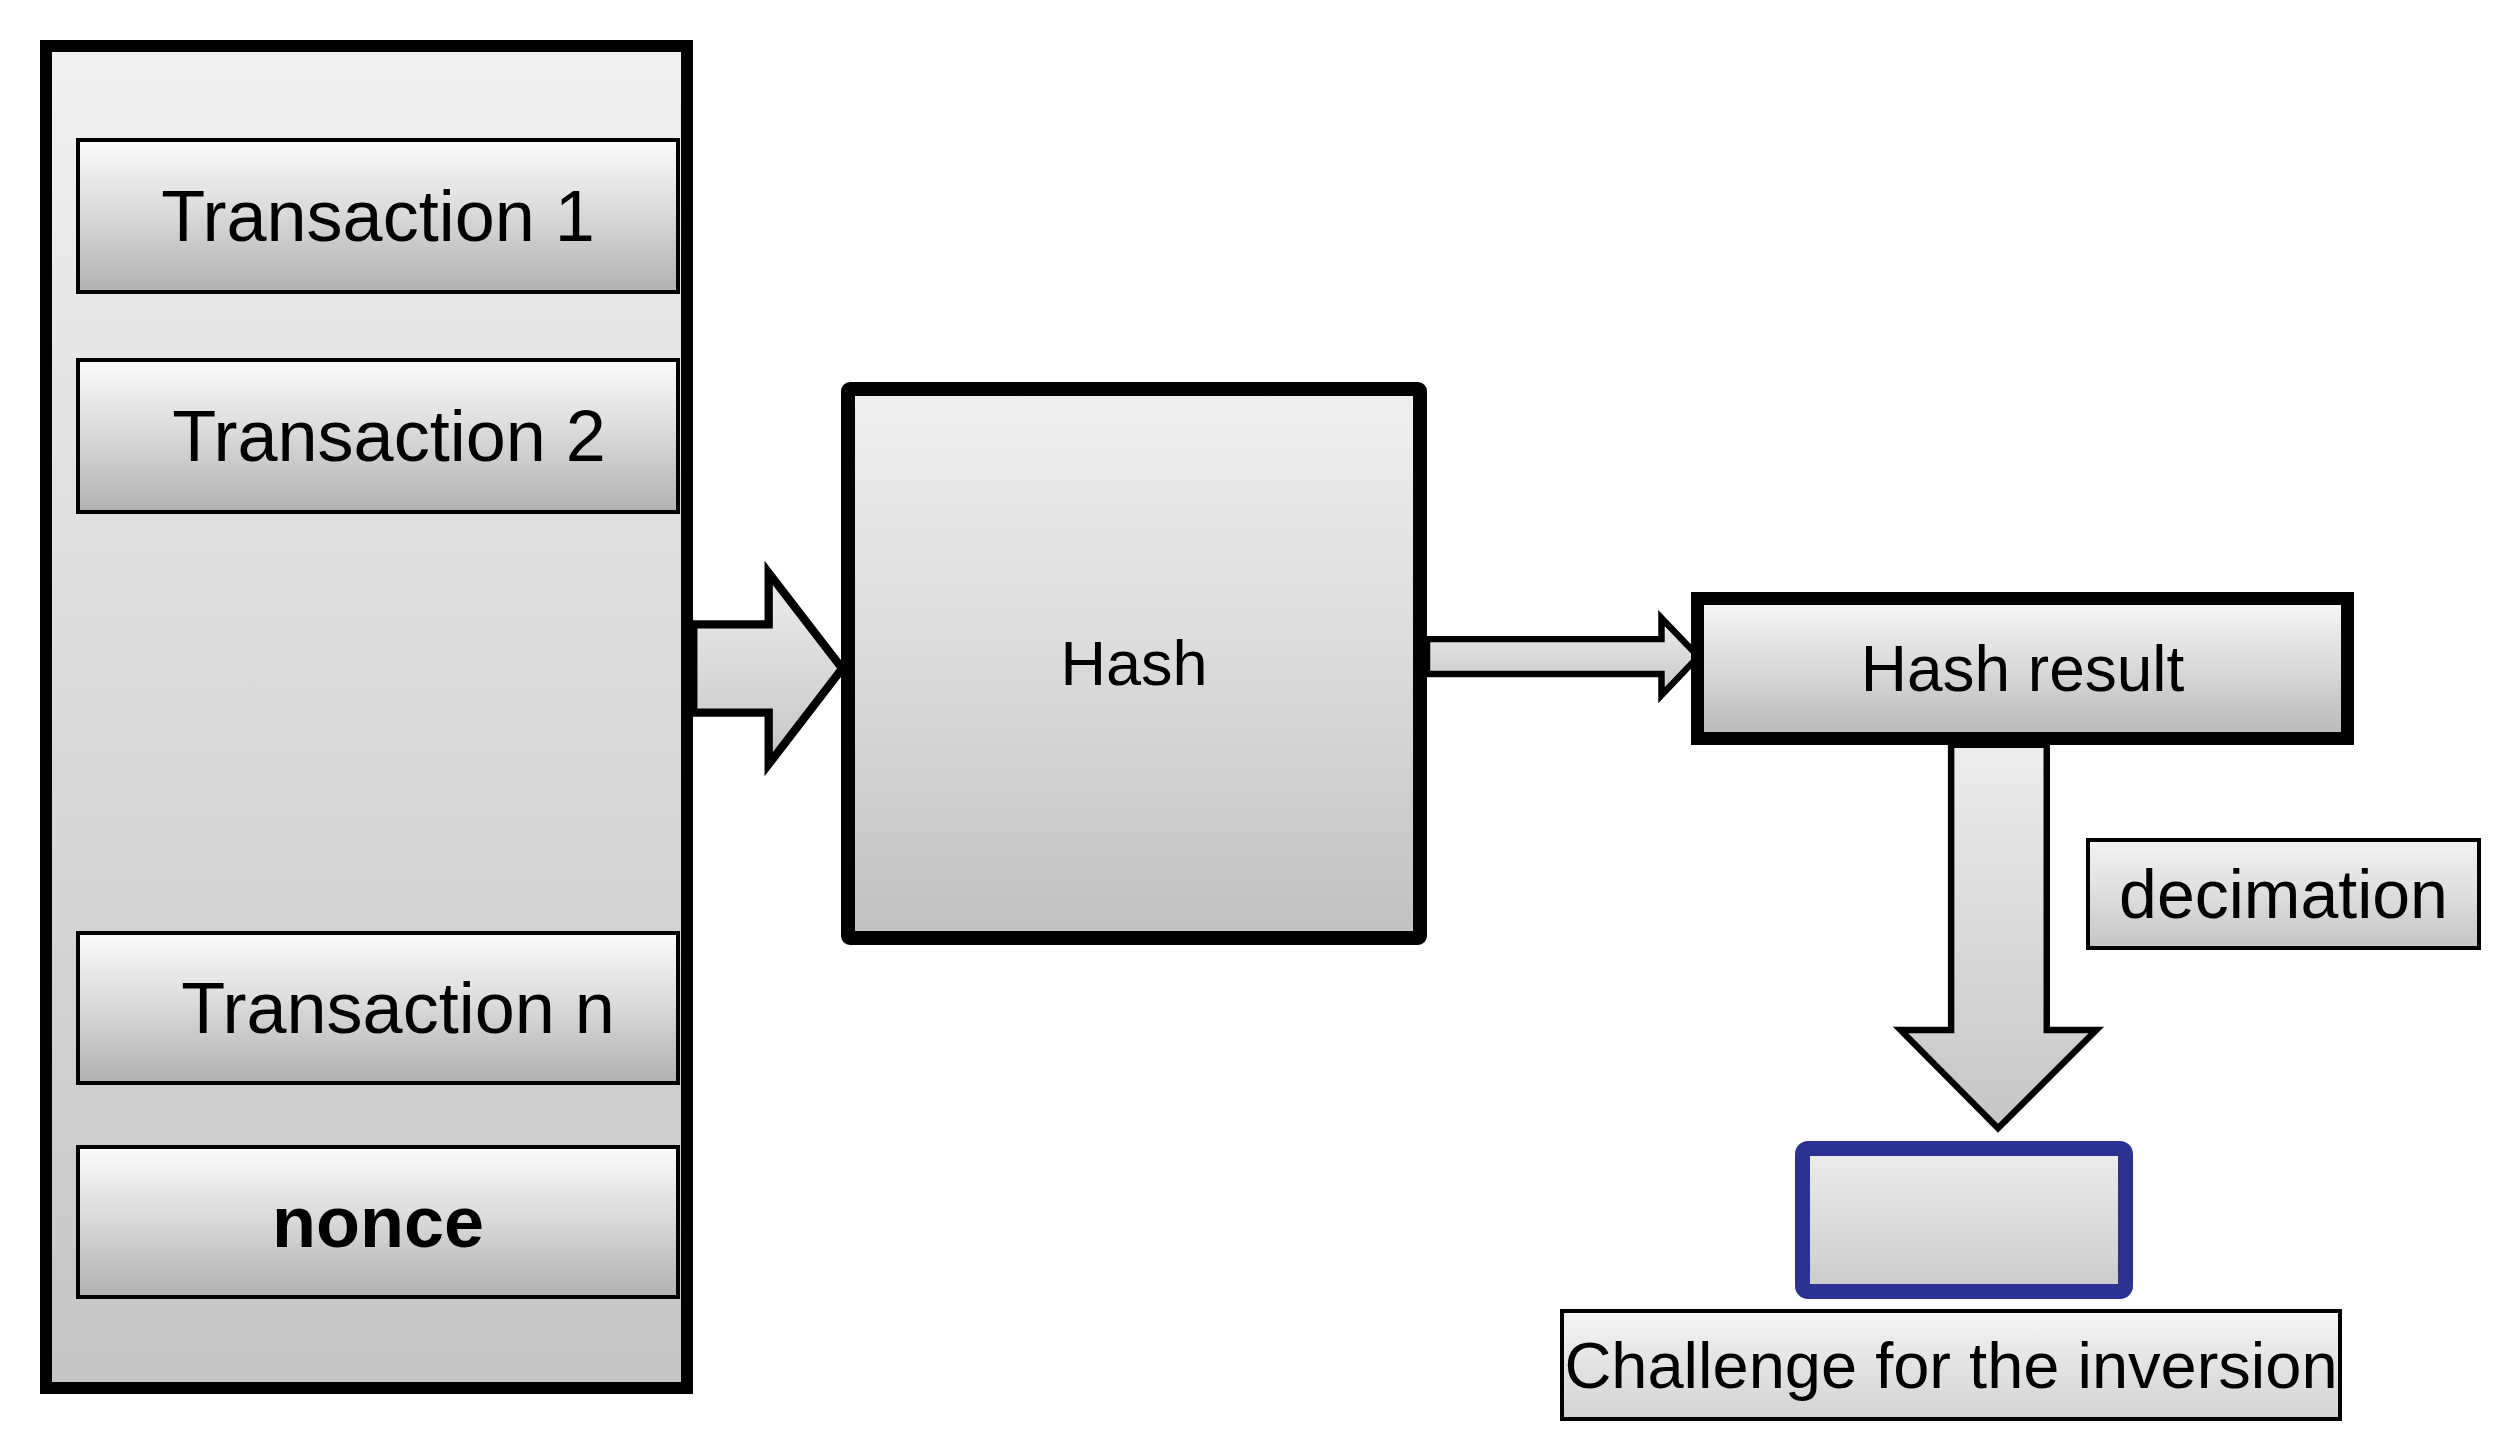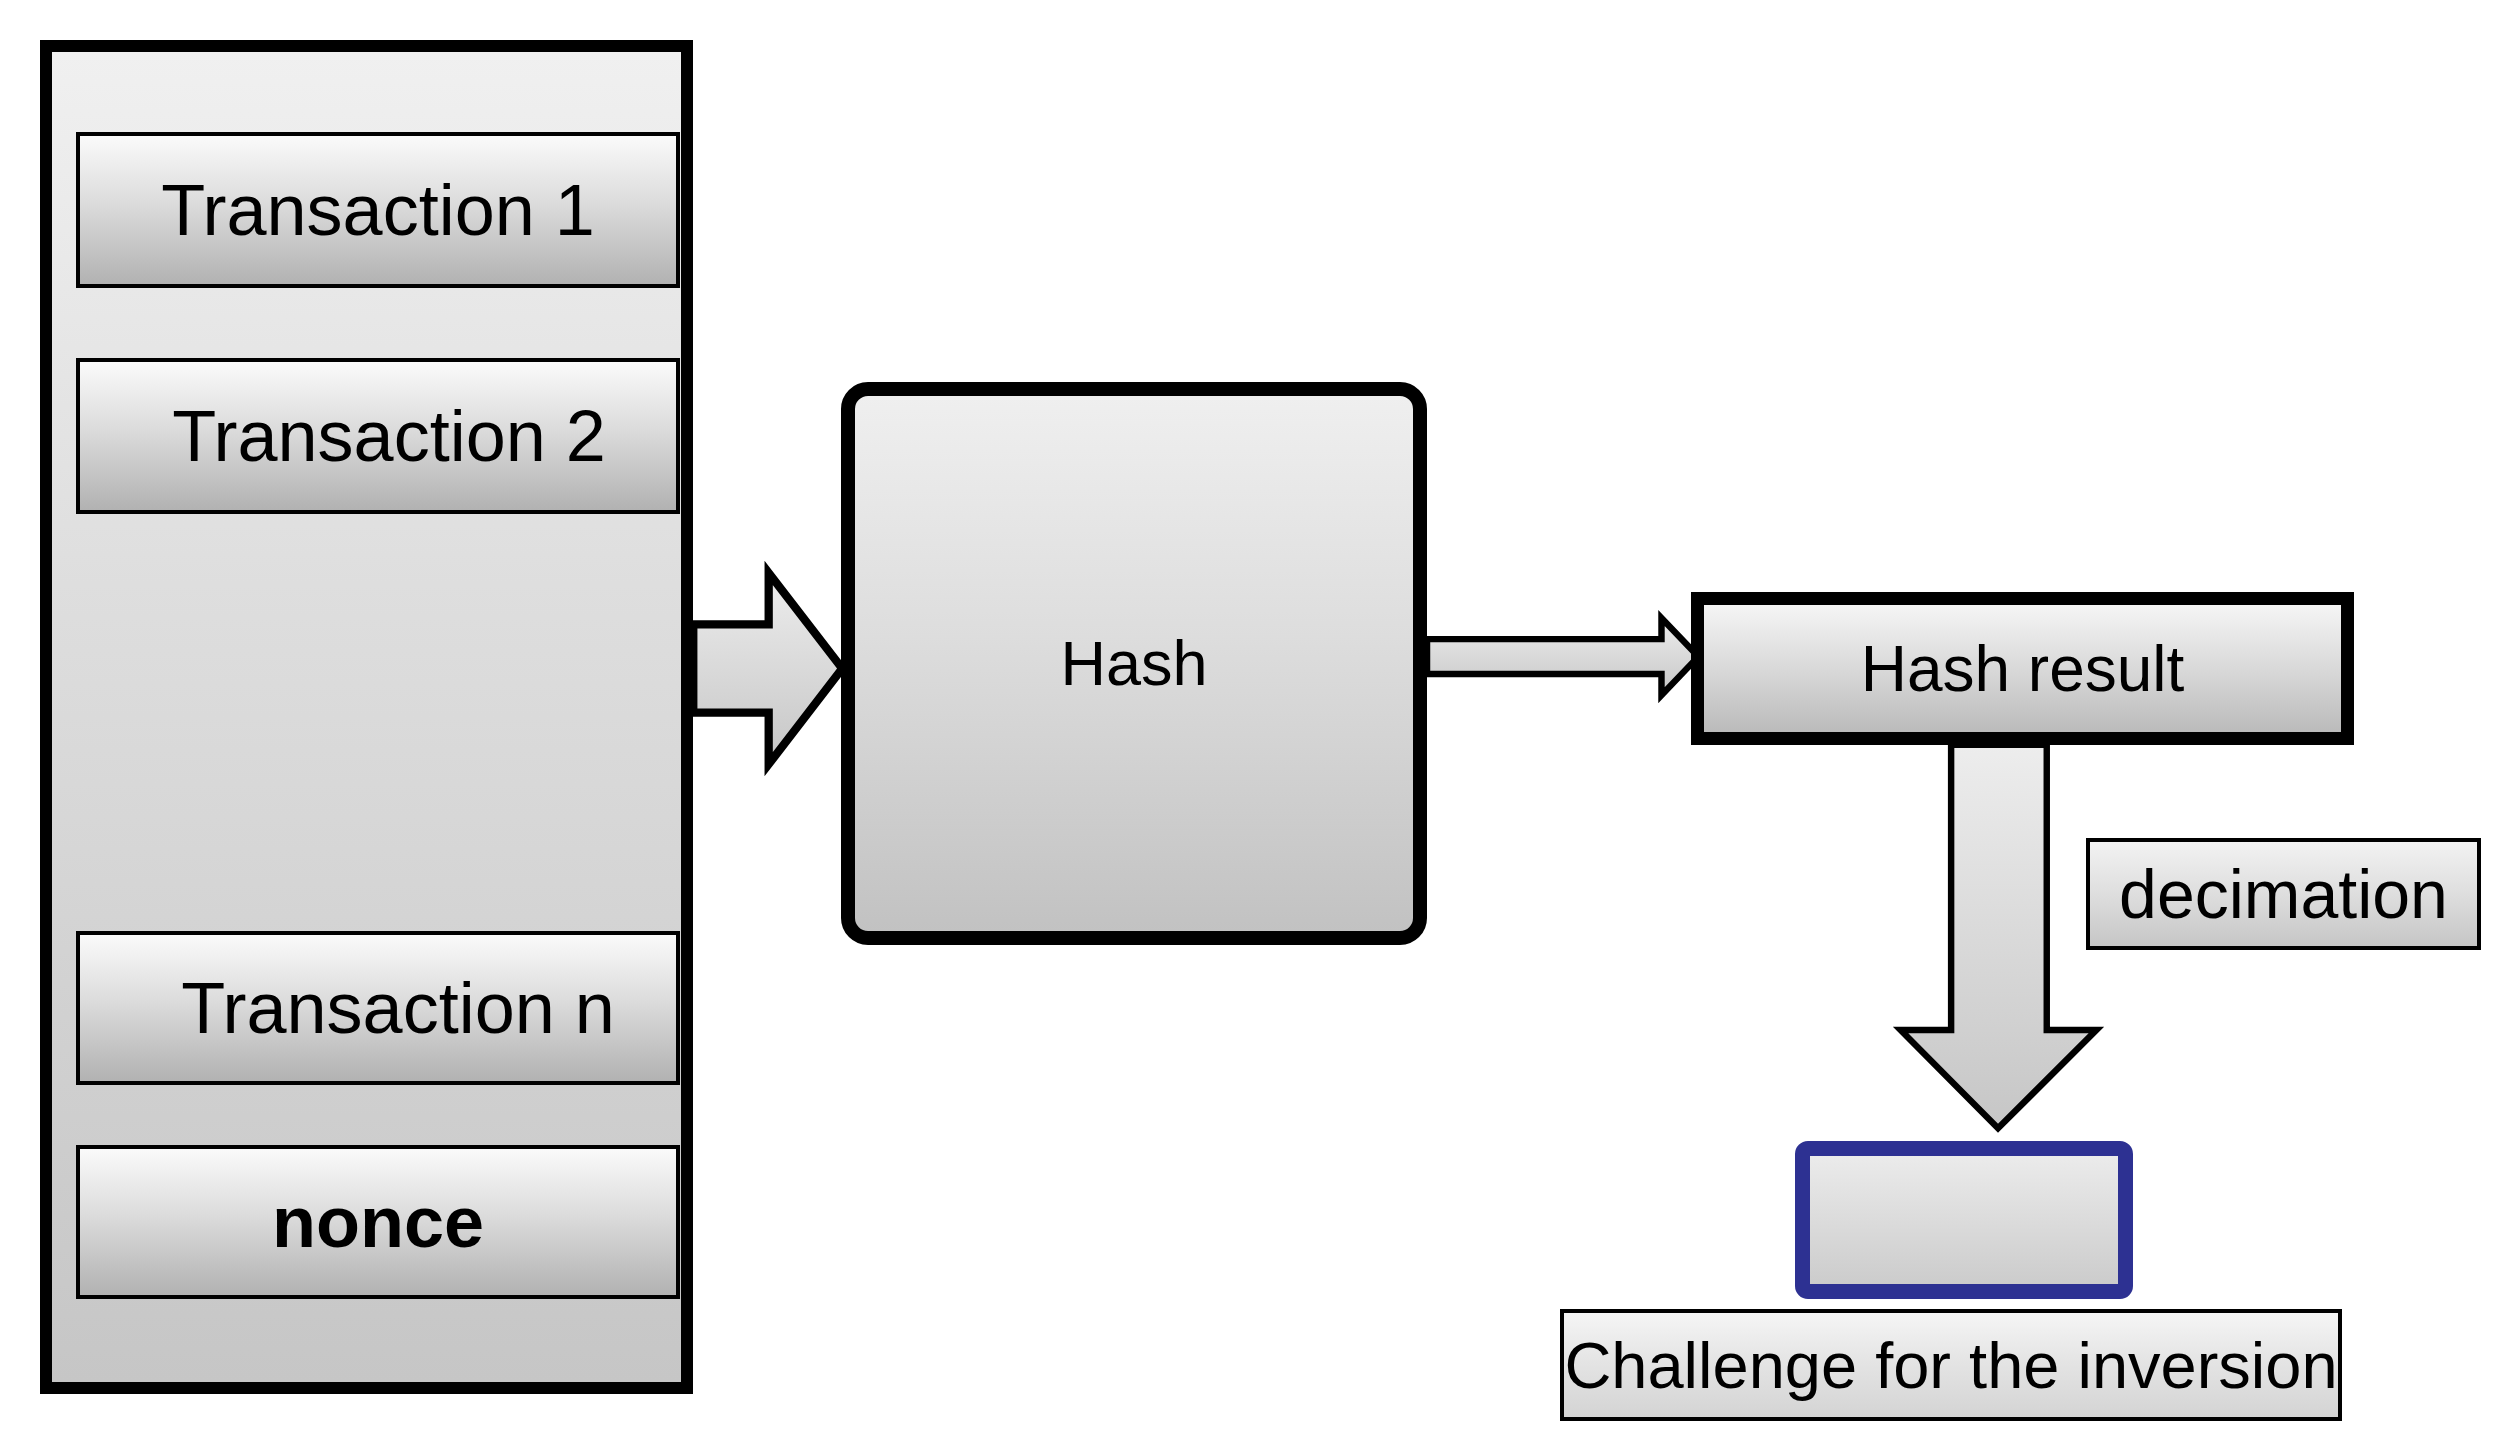--- a/index.html
+++ b/index.html
@@ -109,7 +109,7 @@
   </svg>
 
   <div class="abs block">
-    <div class="abs txbox t1" style="left:24px; top:80px;">
+    <div class="abs txbox t1" style="left:24px; top:86px;">
       <span>Transaction 1</span>
     </div>
     <div class="abs txbox t2" style="left:24px; top:306px;">

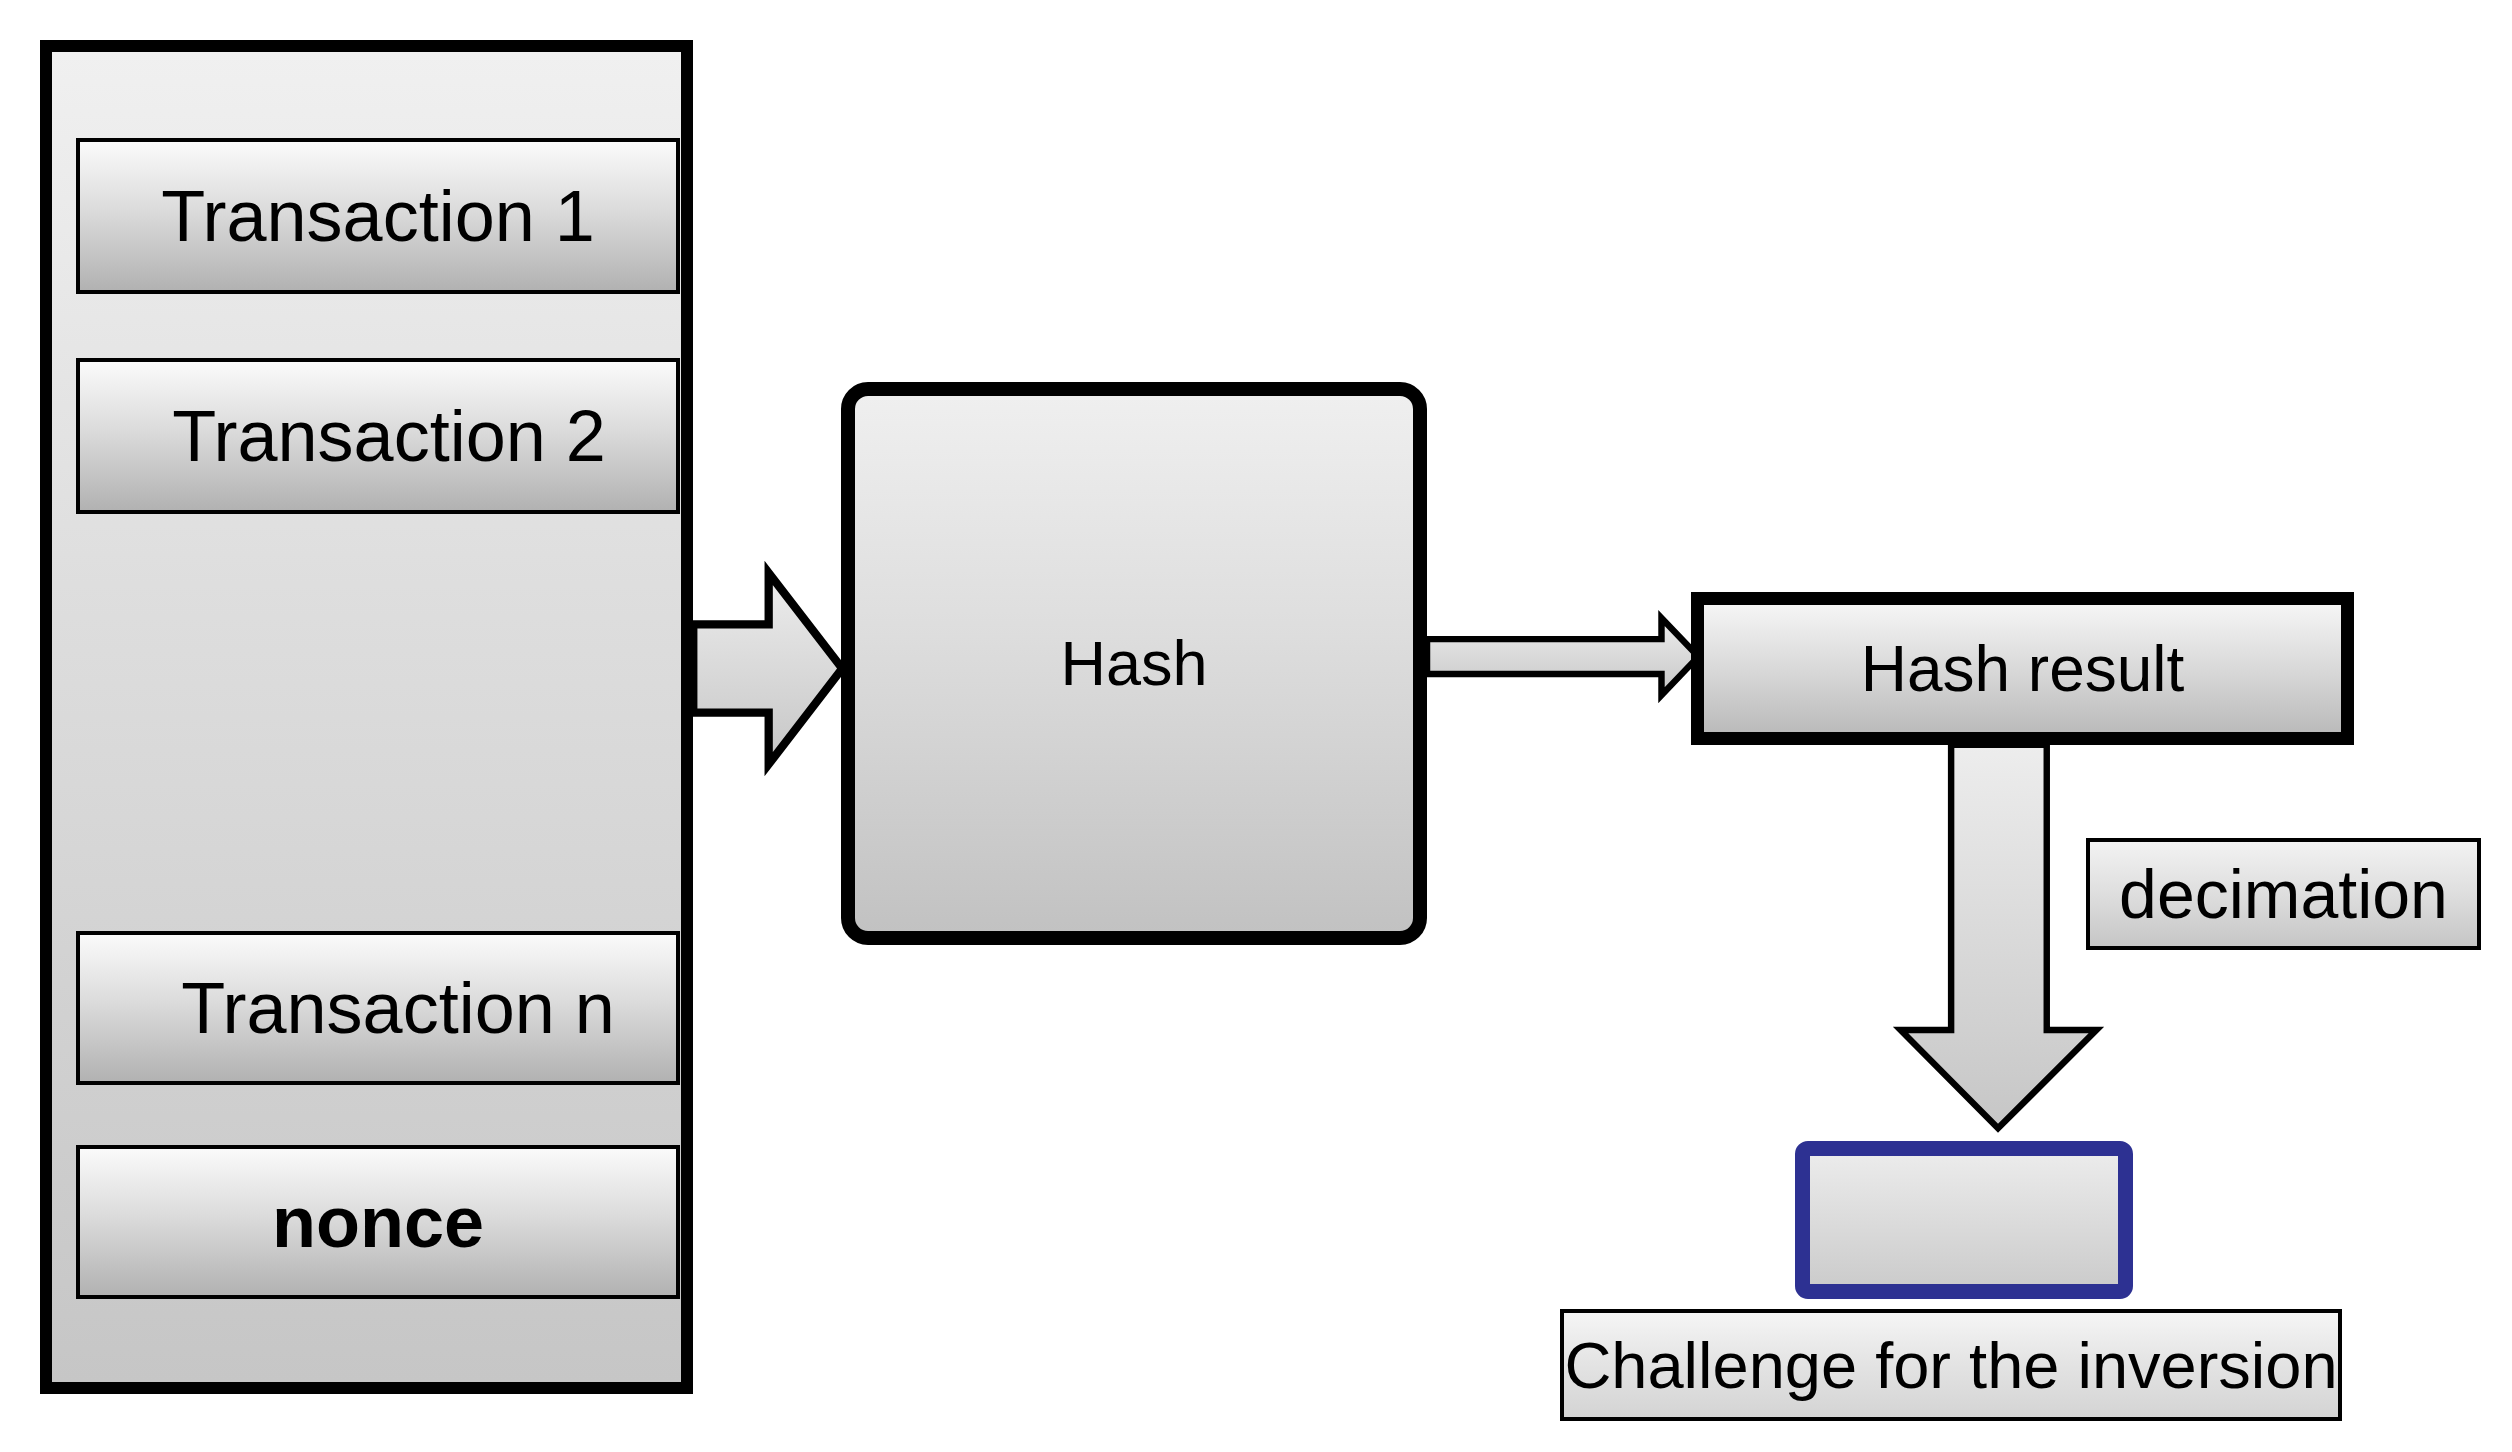--- a/index.html
+++ b/index.html
@@ -42,7 +42,7 @@
   .hashfn {
     left: 841px; top: 382px; width: 586px; height: 563px;
     border: 14.7px solid #000;
-    border-radius: 27px;
+    border-radius: 9px;
     background: linear-gradient(to bottom, #efefef 0%, #dddddd 45%, #c2c2c2 100%);
     display: flex; flex-direction: column; align-items: center; justify-content: center;
     font-size: 63px; line-height: 1.36; text-align: center;

